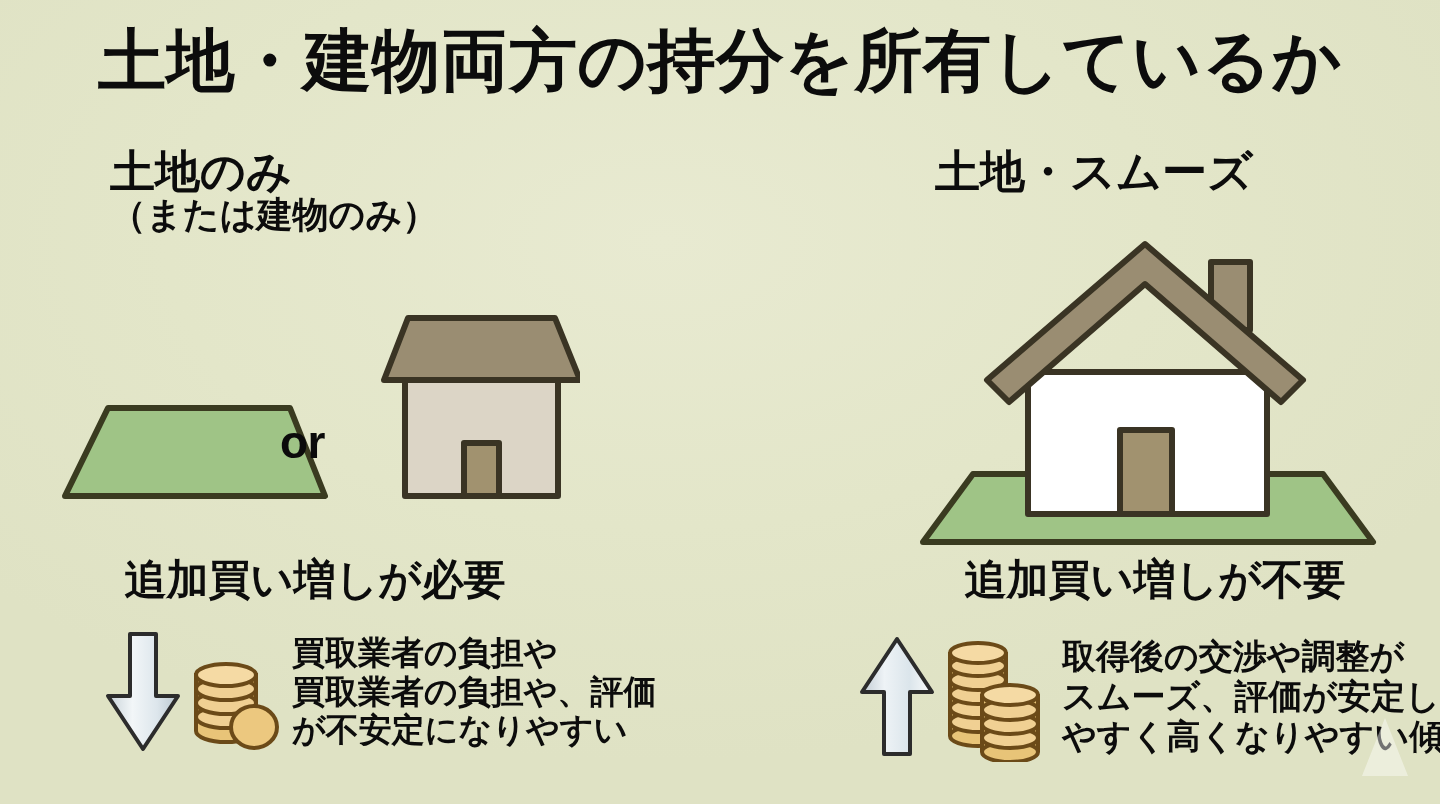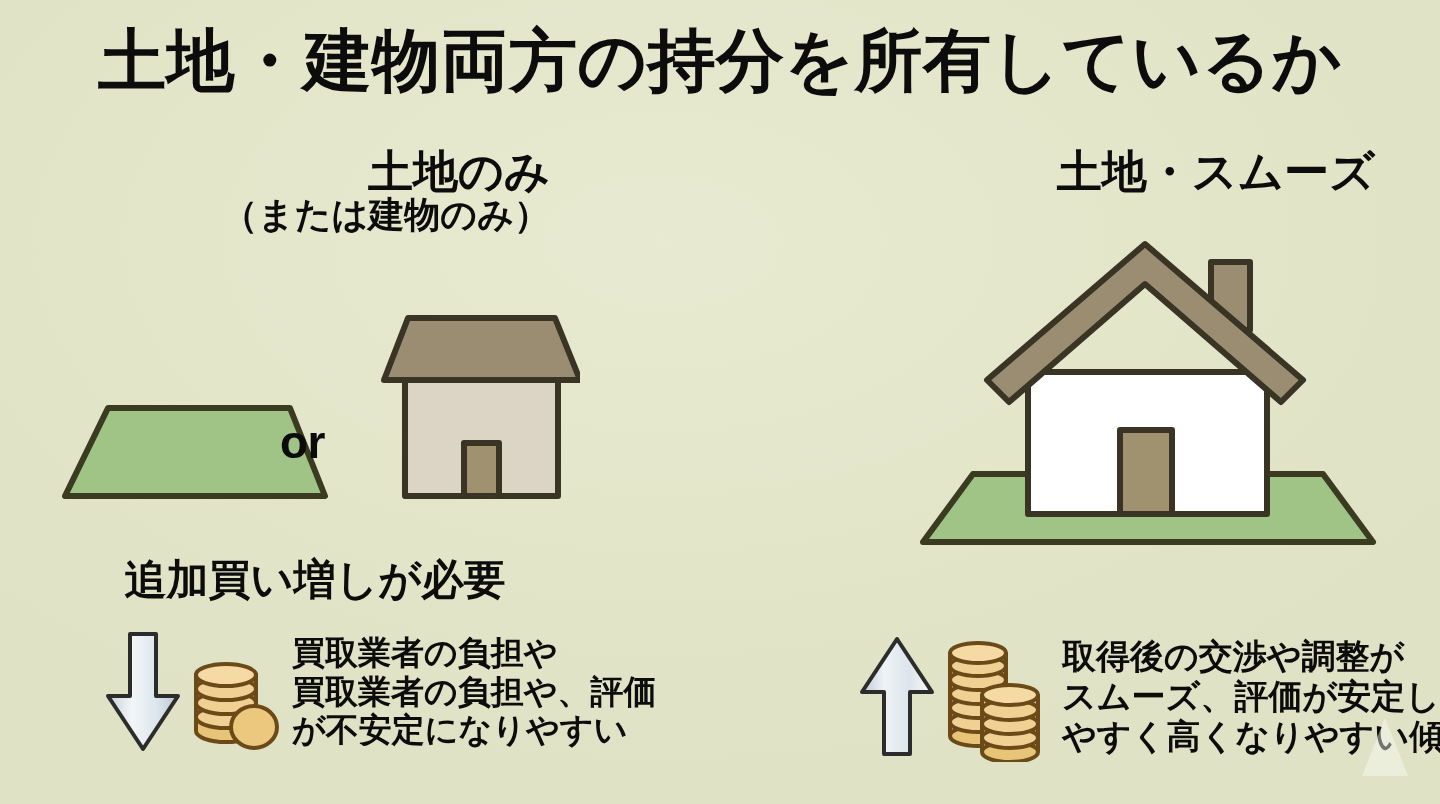--- a/index.html
+++ b/index.html
@@ -38,7 +38,7 @@
   
   .col-head {
     position: absolute;
-    text-align: right;
+    text-align: left;
     font-weight: 900;
     color: #0c0c0c;
     white-space: nowrap;

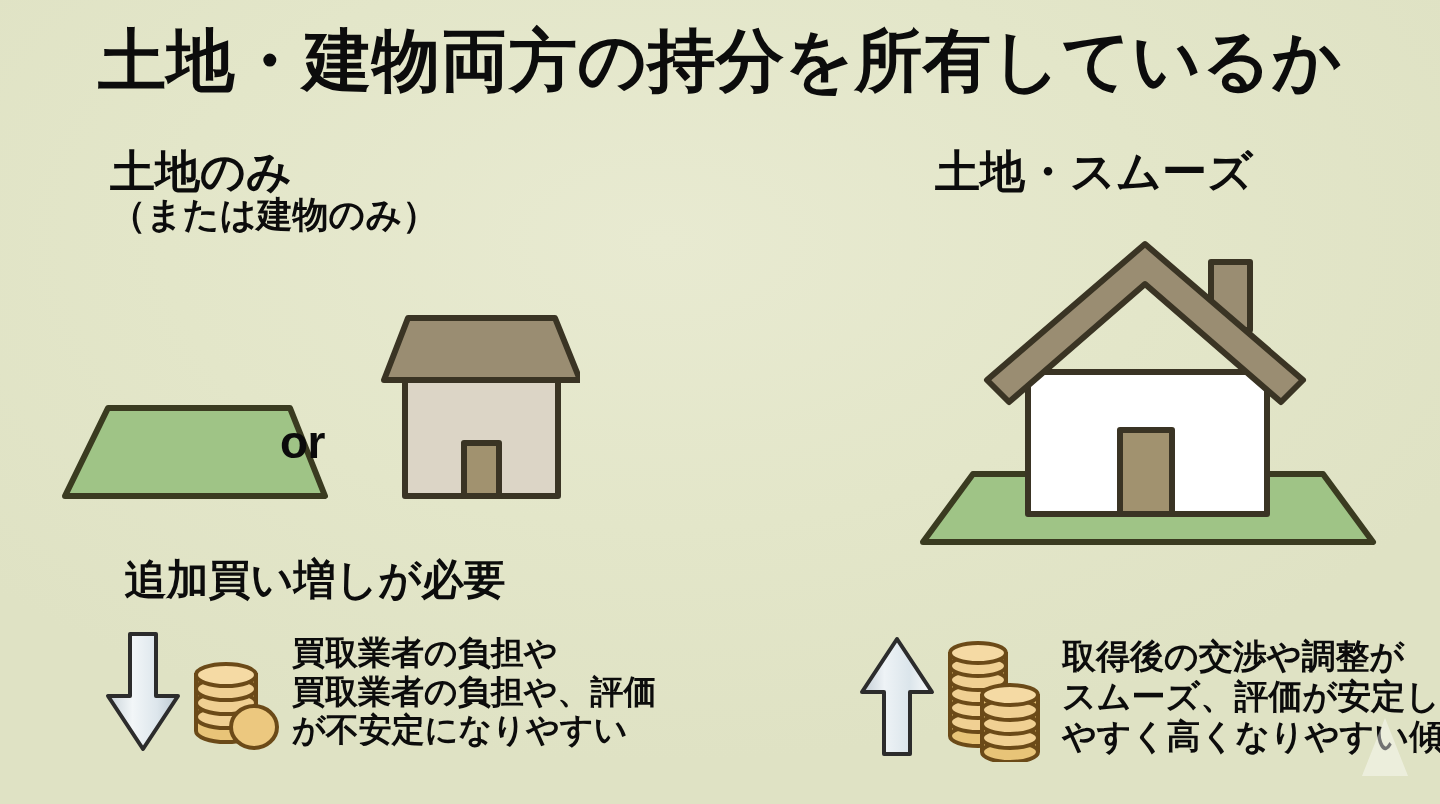--- a/index.html
+++ b/index.html
@@ -175,6 +175,7 @@
   </div>
 
   <div class="bottom-label" id="left-bottom-label">追加買い増しが必要</div>
+  <div class="bottom-label" id="right-bottom-label">追加買い増しが不要</div>
 
   <div class="detail-row" id="left-detail">
     <div class="arrow-wrap">

